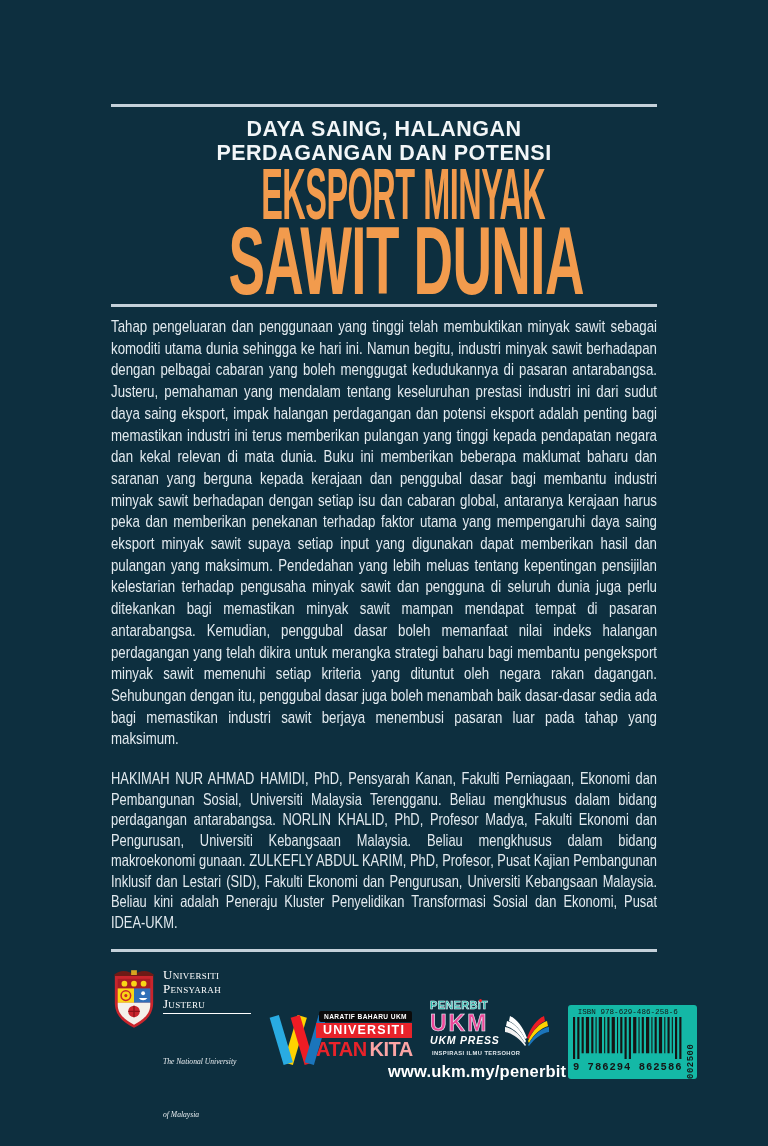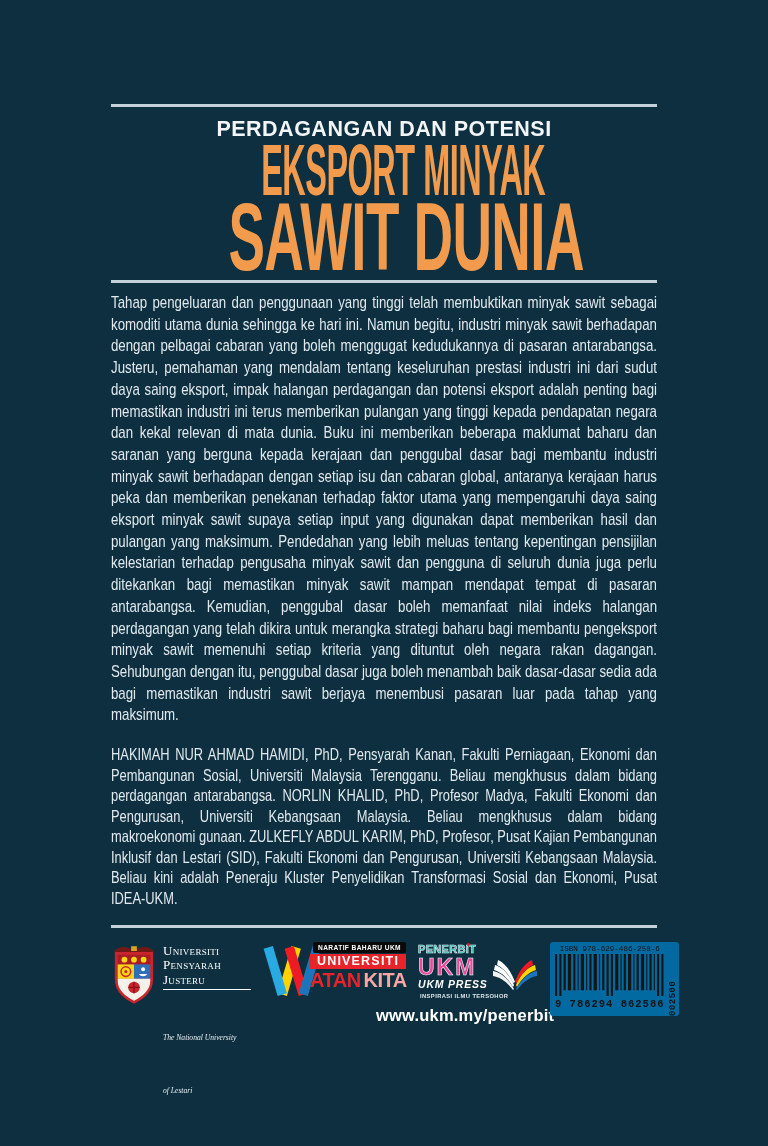--- a/index.html
+++ b/index.html
@@ -115,6 +115,7 @@
     <hr class="rule">
 
     <div class="subtitle">
+      <span style="display:block">DAYA SAING, HALANGAN</span>
       <span style="display:block">PERDAGANGAN DAN POTENSI</span>
     </div>
 

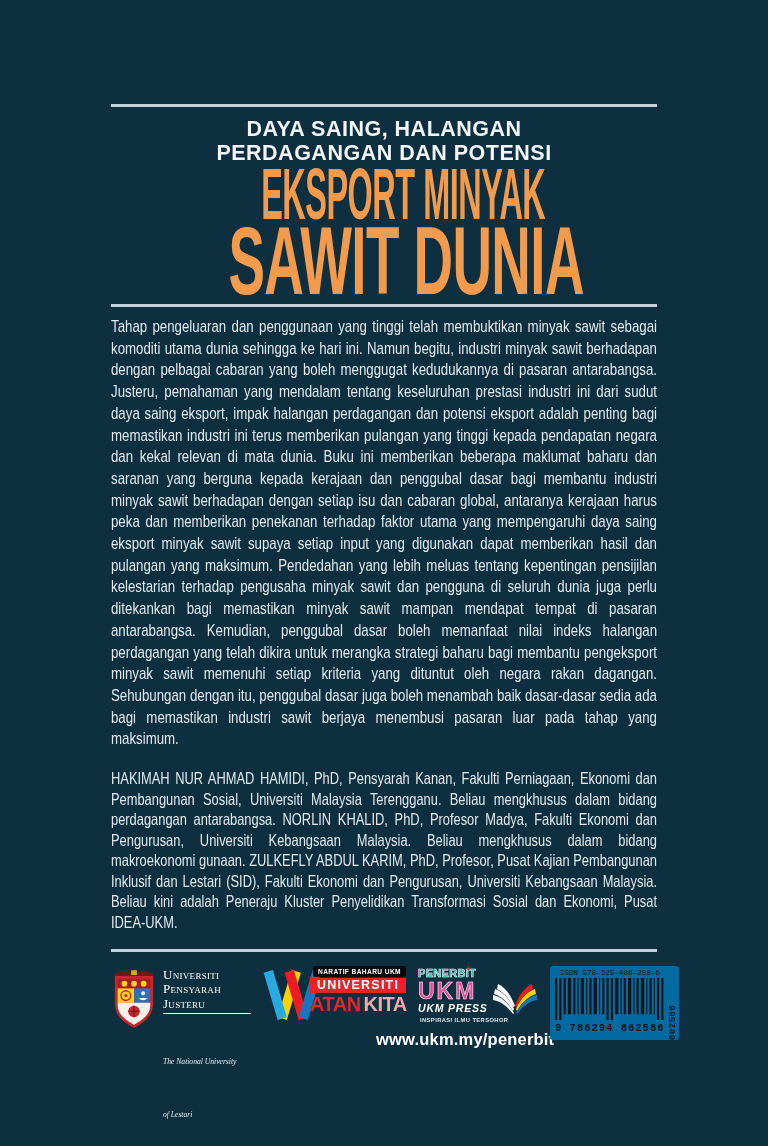--- a/index.html
+++ b/index.html
@@ -34,7 +34,7 @@
   
   .footer{
     margin-top:14px;display:flex;justify-content:space-between;
-    align-items:flex-start;gap:12px;
+    align-items:center;gap:18px;
   }
   
   .crest{display:flex;gap:6px;width:142px;}

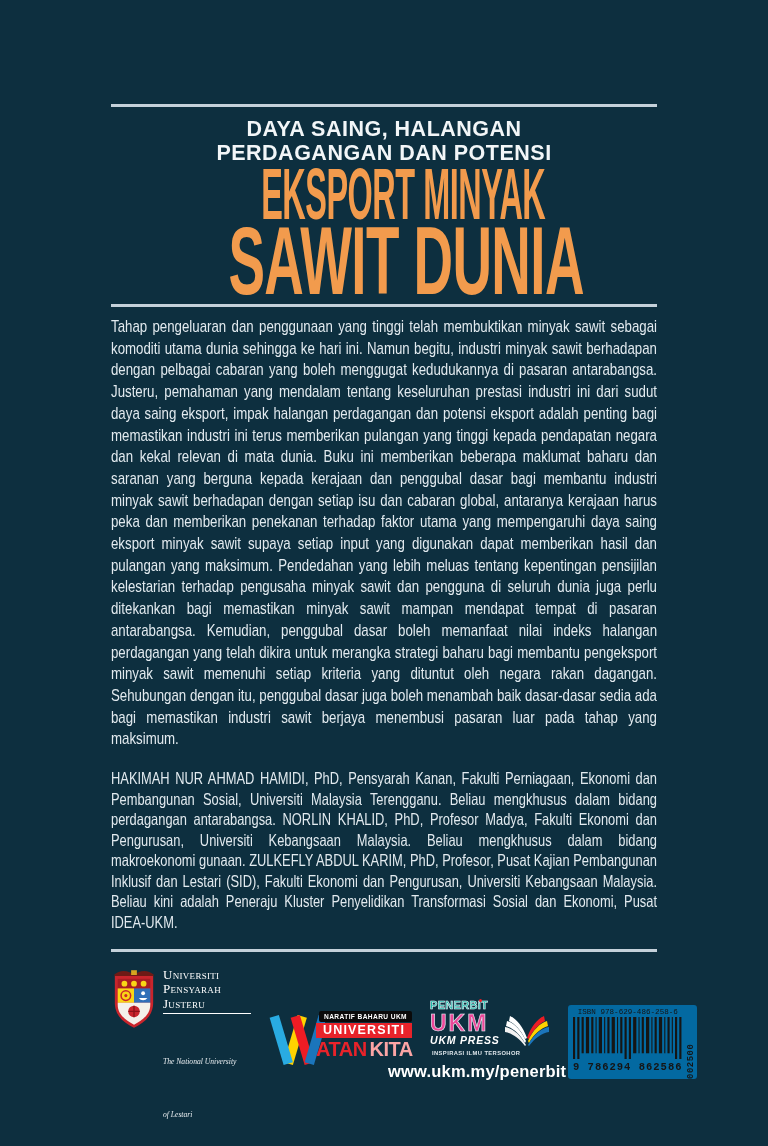--- a/index.html
+++ b/index.html
@@ -89,7 +89,7 @@
   }
   
   .barcode{
-    position:relative;width:134px;height:74px;background:#0369a1;border-radius:3px;
+    position:relative;width:134px;height:74px;background:#14b8a6;border-radius:3px;
     padding:3px 14px 3px 5px;box-sizing:border-box;color:#151515;
   }
   .bc-isbn{

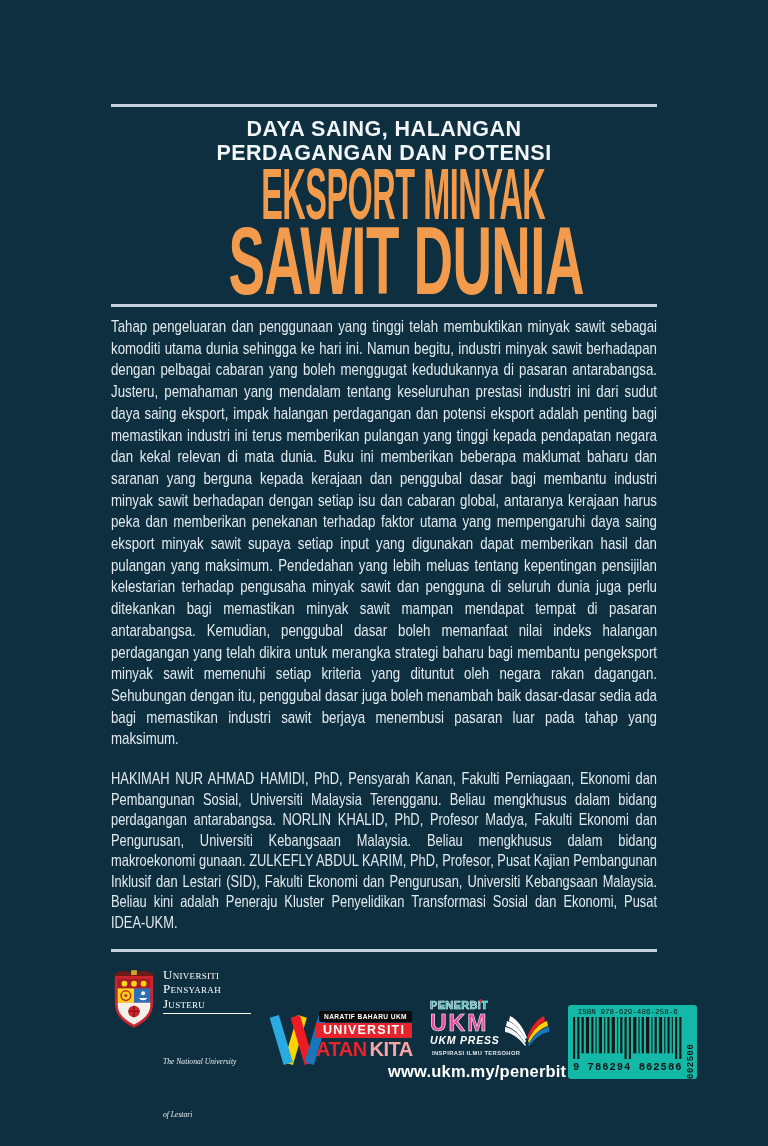--- a/index.html
+++ b/index.html
@@ -159,7 +159,7 @@
           <div class="crest-name">Justeru</div>
           <div class="crest-div"></div>
           <div class="crest-tag">The National University</div>
-          <div class="crest-tag">of Lestari</div>
+          <div class="crest-tag">of Malaysia</div>
         </div>
       </div>
 

